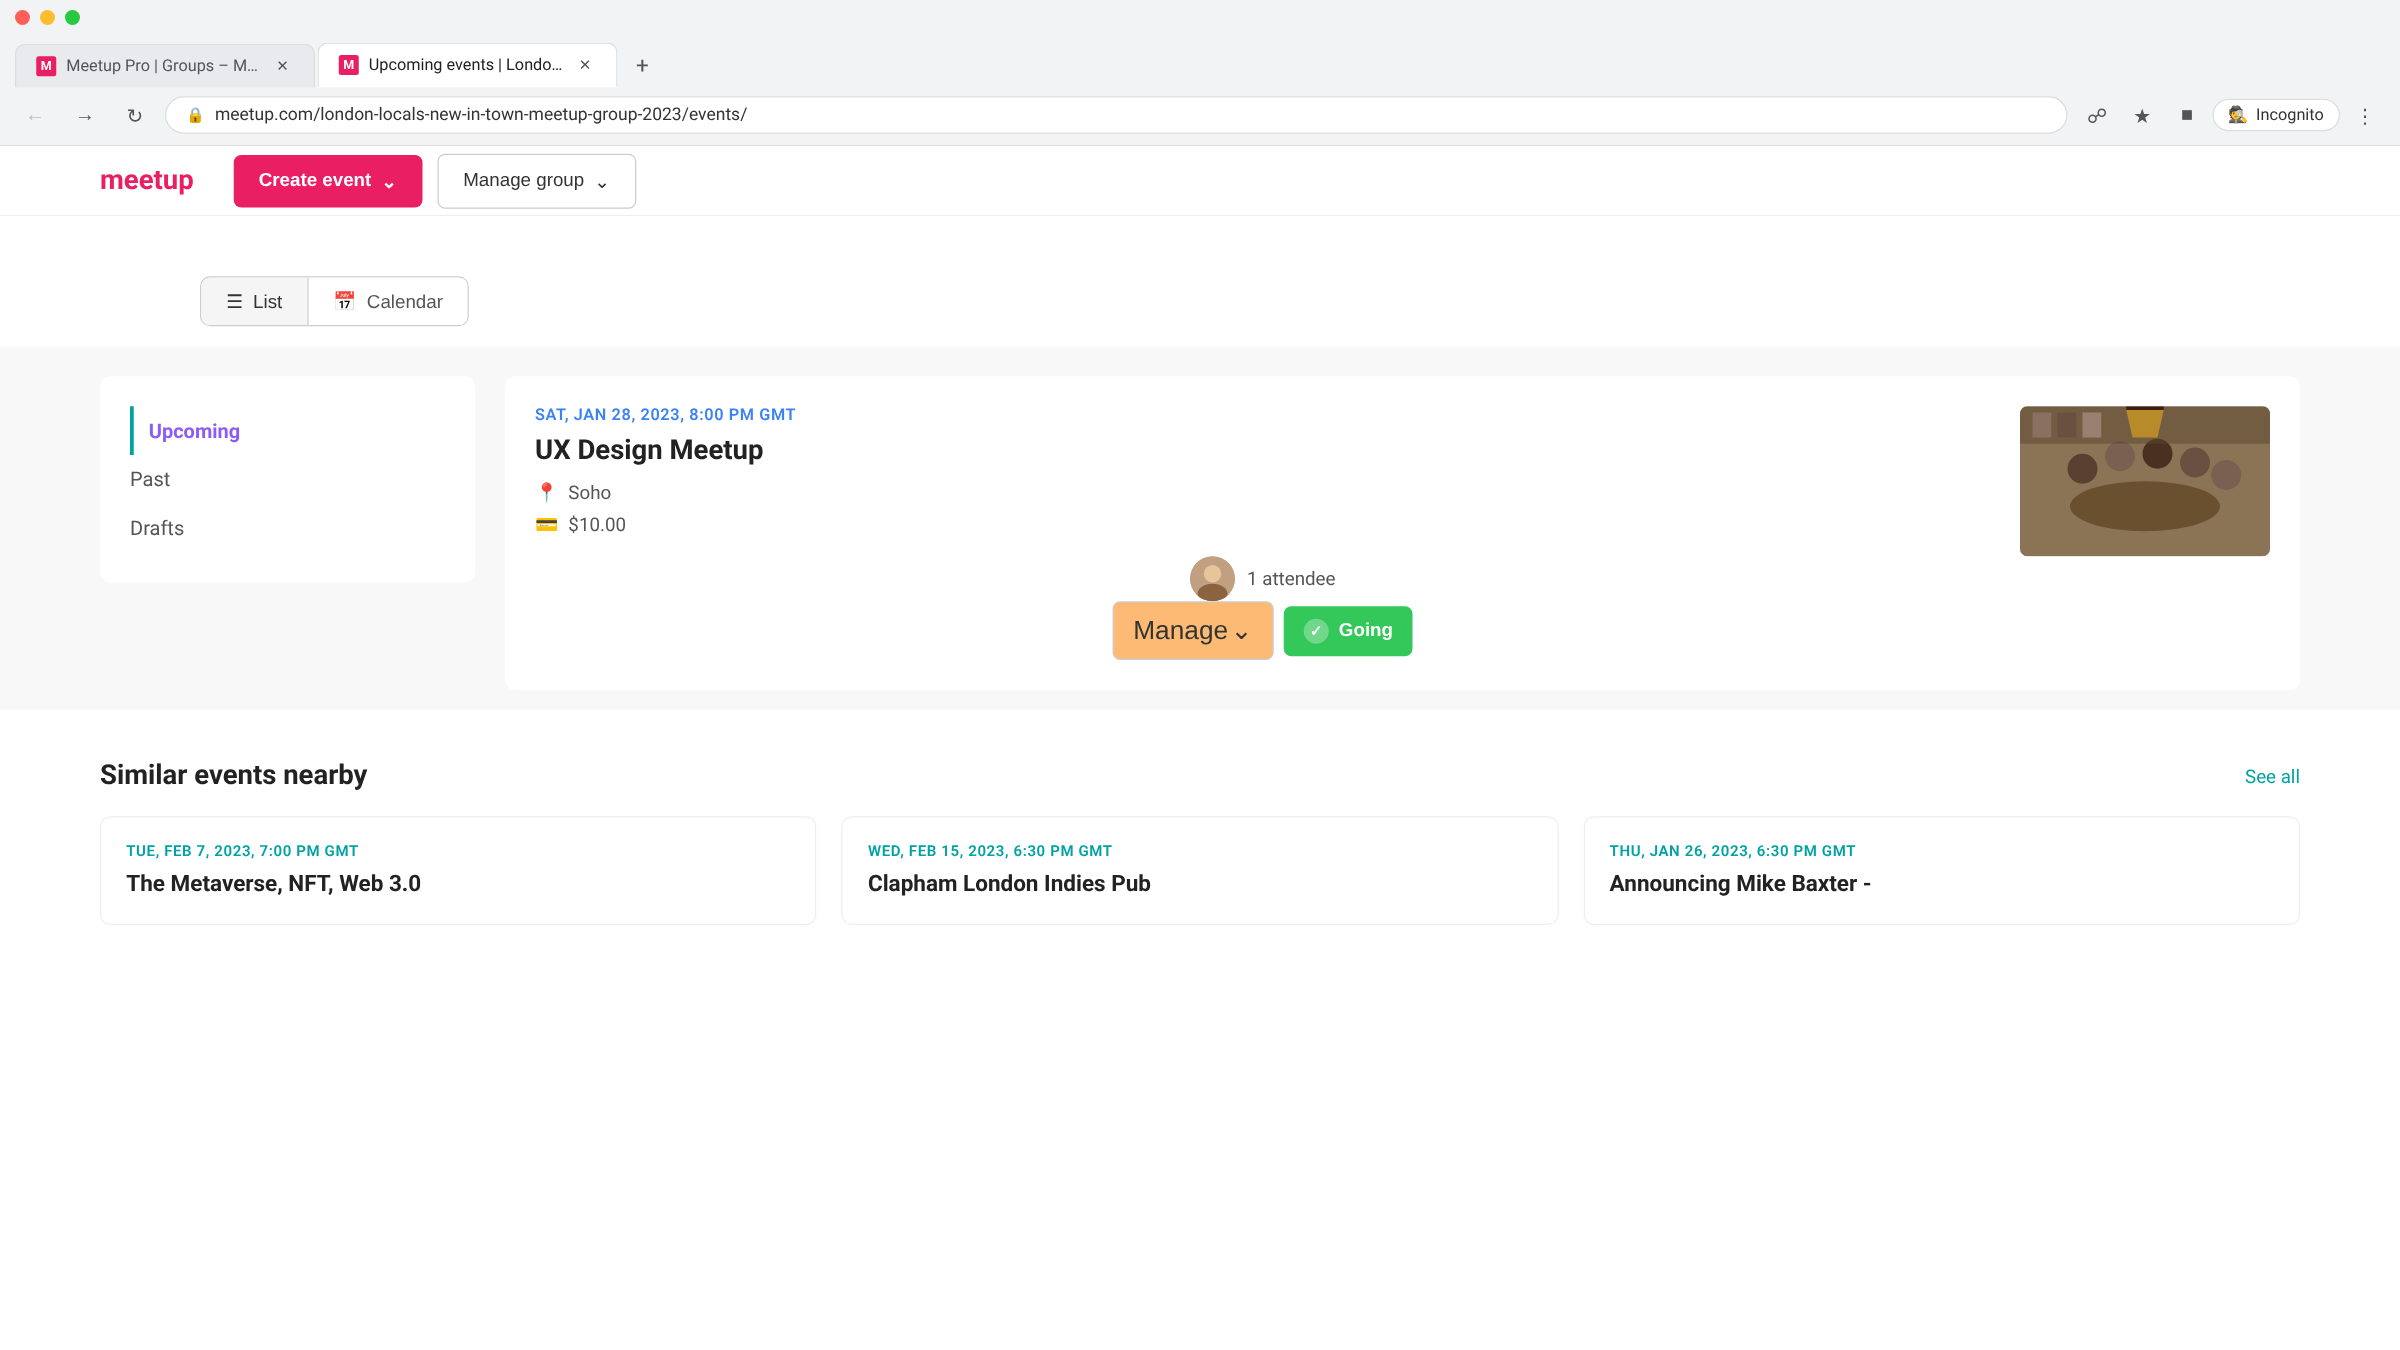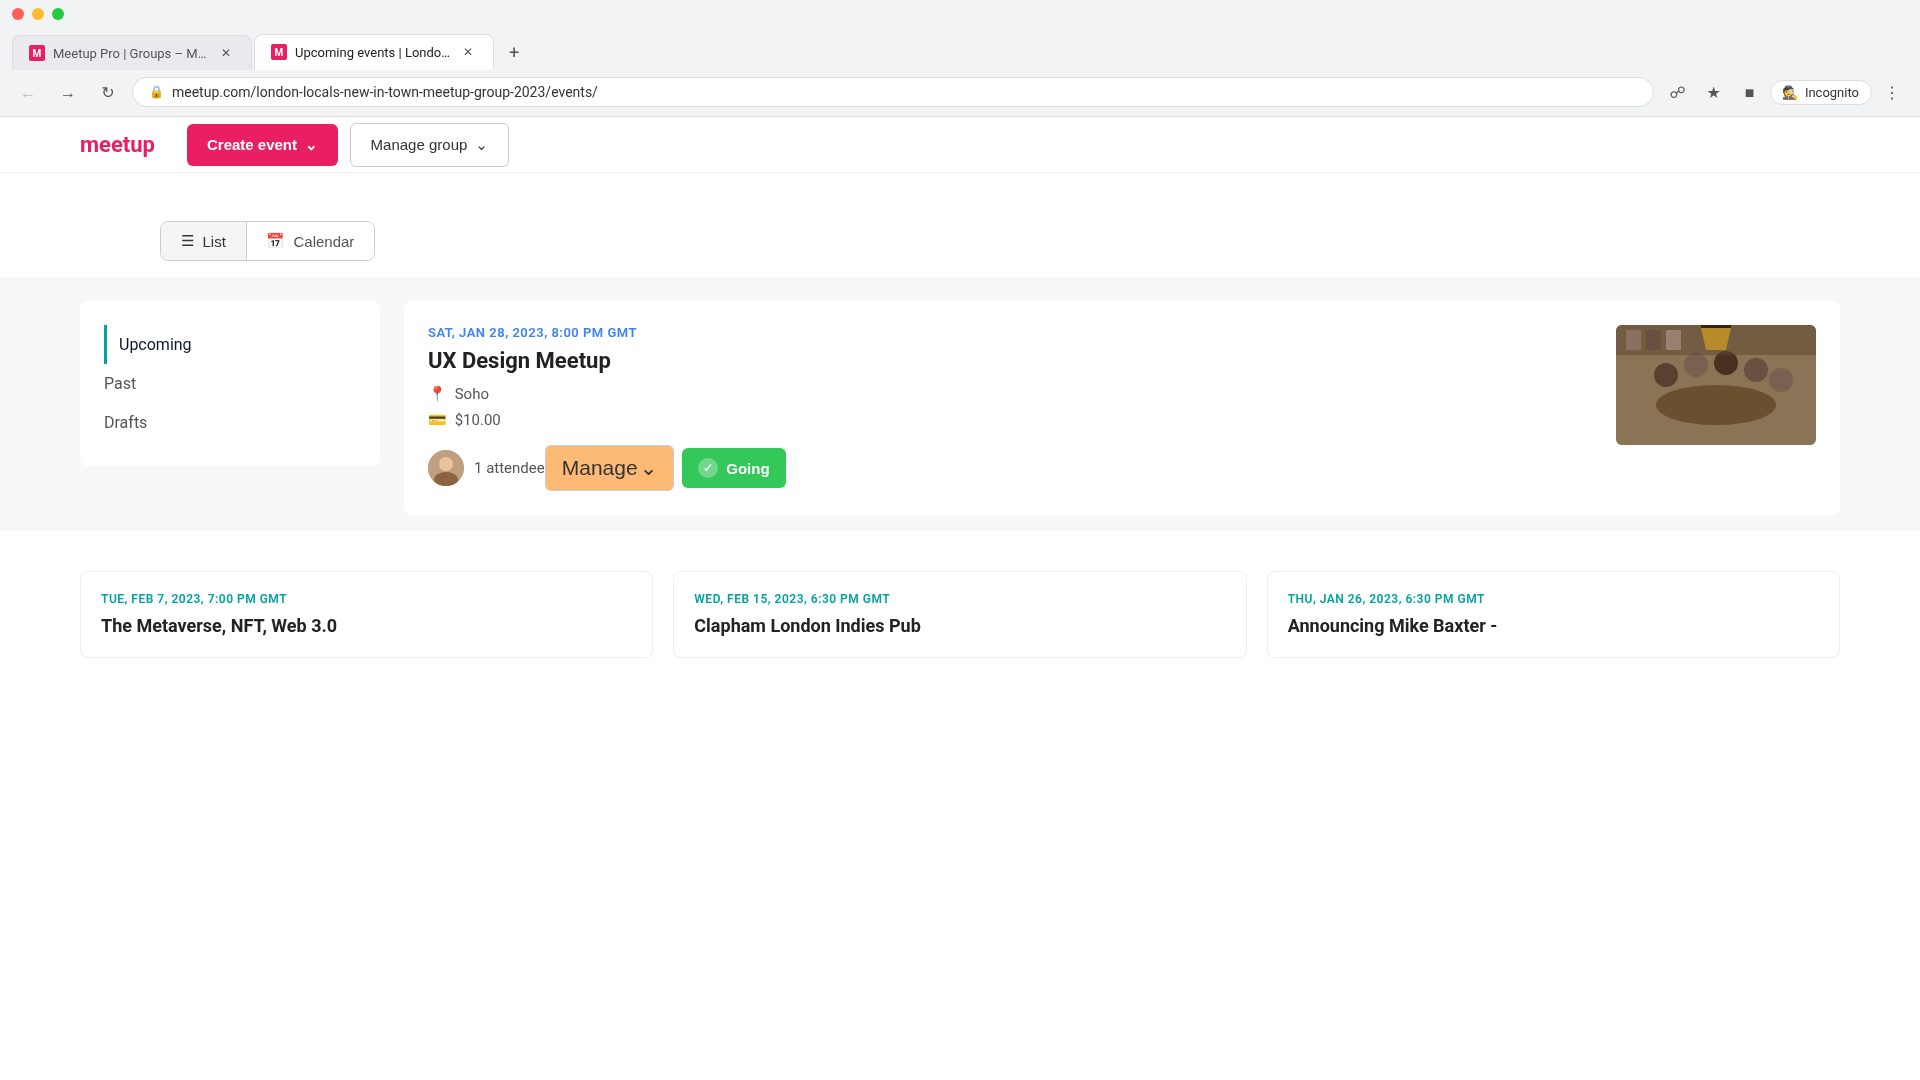--- a/index.html
+++ b/index.html
@@ -176,7 +176,7 @@
       font-size:16px;
       cursor:pointer;
     }
-    .sidebar-item.active { color:#0f172a;font-weight:400; }
+    .sidebar-item.active { color:#8b5cf6;font-weight:700; }
     .sidebar-item:not(.active) { color:#555; }
     .sidebar-border-left {
       border-left:3px solid #00a2a2;

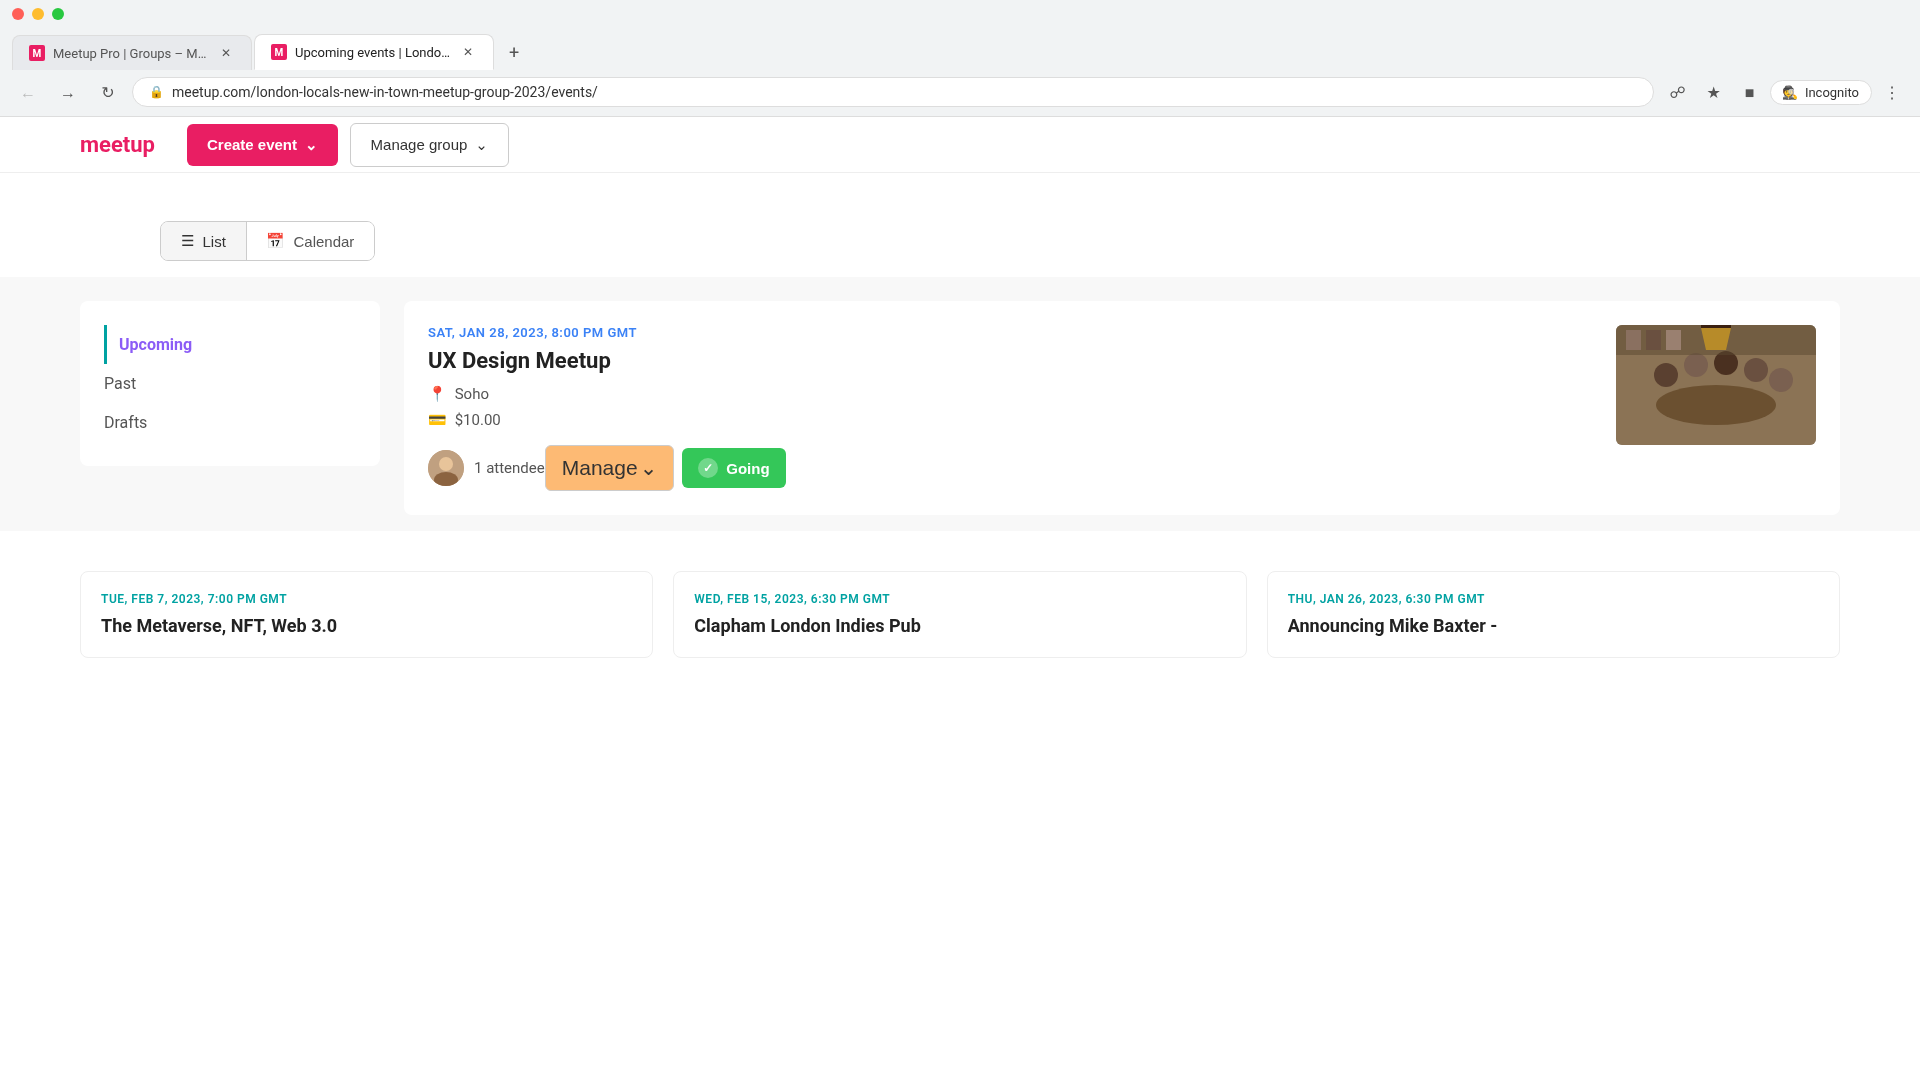--- a/index.html
+++ b/index.html
@@ -214,8 +214,9 @@
       font-size:15px;color:#555;margin:12px 0;
     }
     .event-footer {
-      display:flex;align-items:center;justify-content:flex-start;
+      display:flex;align-items:center;justify-content:center;
       margin-top:16px;
+      flex-direction:column;
     }
     .attendee-info {
       display:flex;align-items:center;gap:10px;

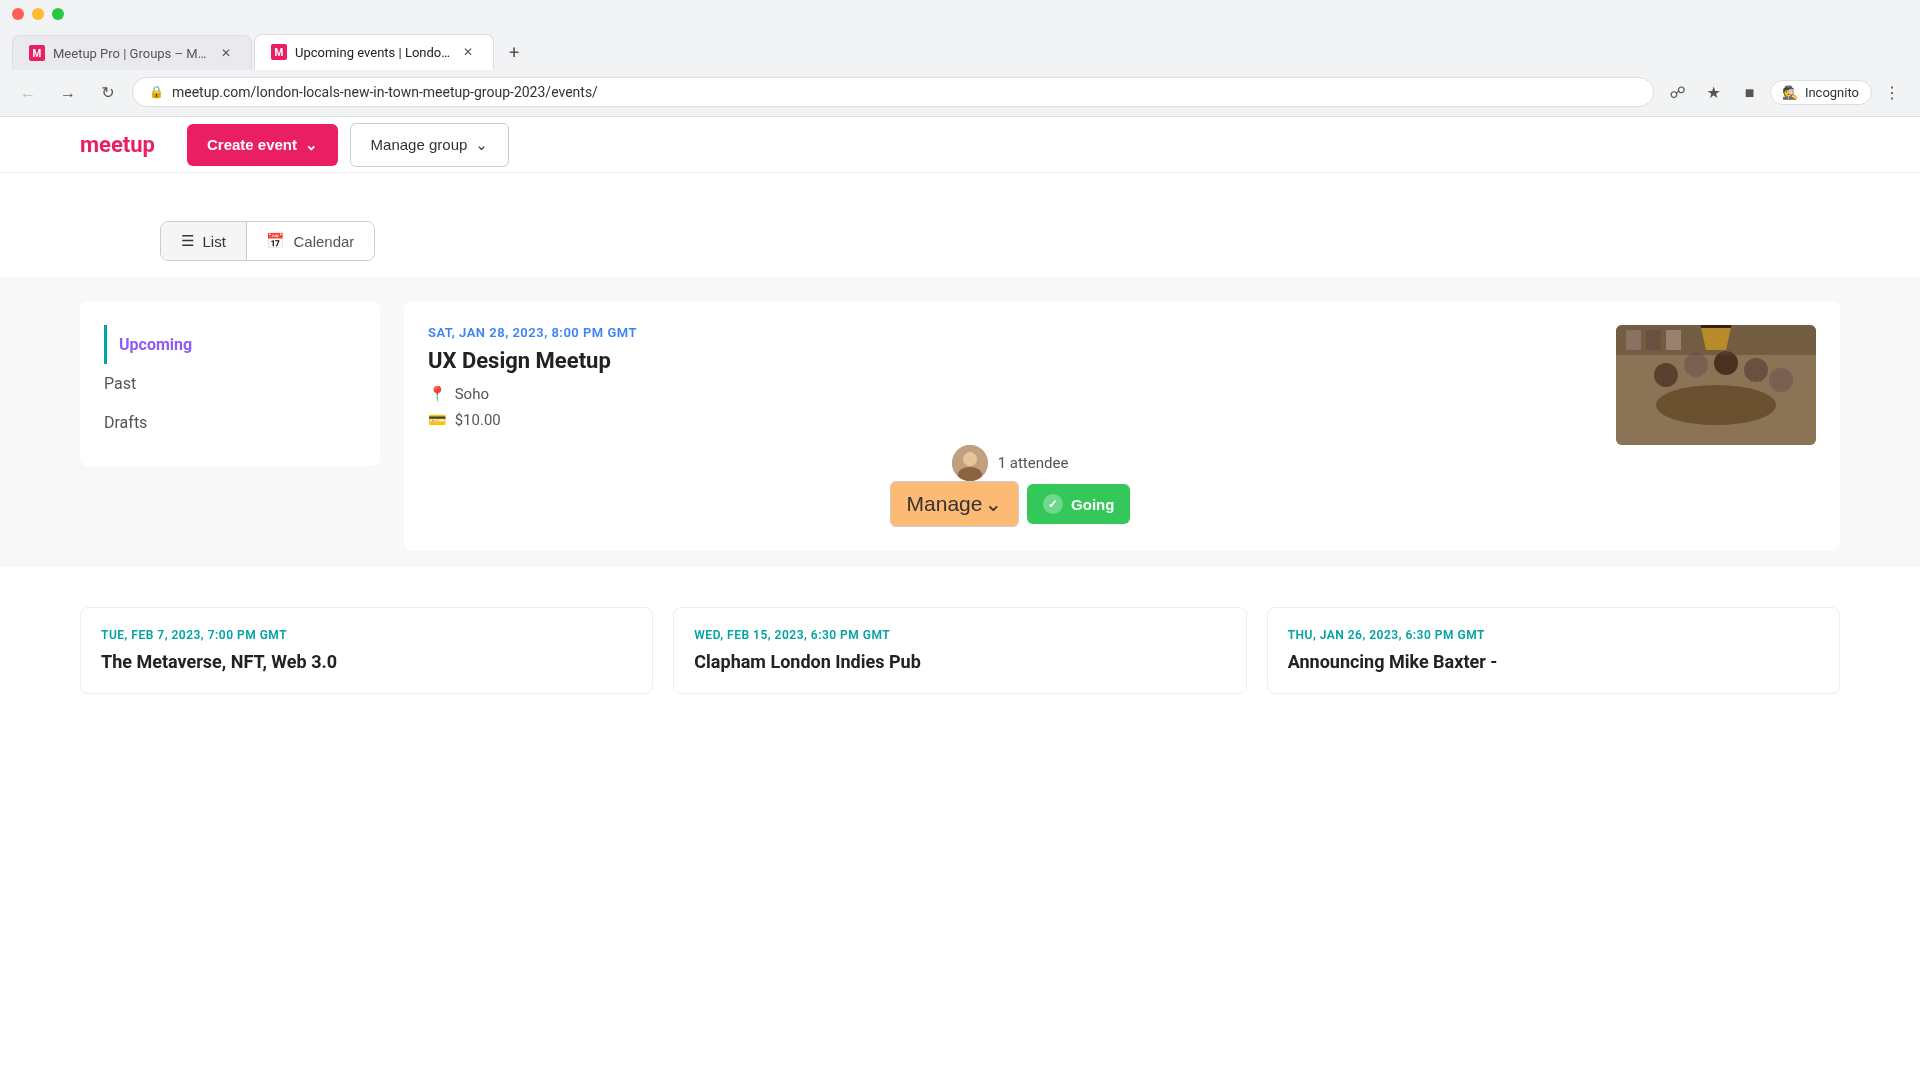--- a/index.html
+++ b/index.html
@@ -438,6 +438,10 @@
   </div>
 
   <div class="similar-section">
+    <div class="similar-header">
+      <h2 class="similar-title">Similar events nearby</h2>
+      <a class="see-all-link">See all</a>
+    </div>
     <div class="similar-cards">
       <div class="similar-card">
         <div class="similar-card-date">TUE, FEB 7, 2023, 7:00 PM GMT</div>

